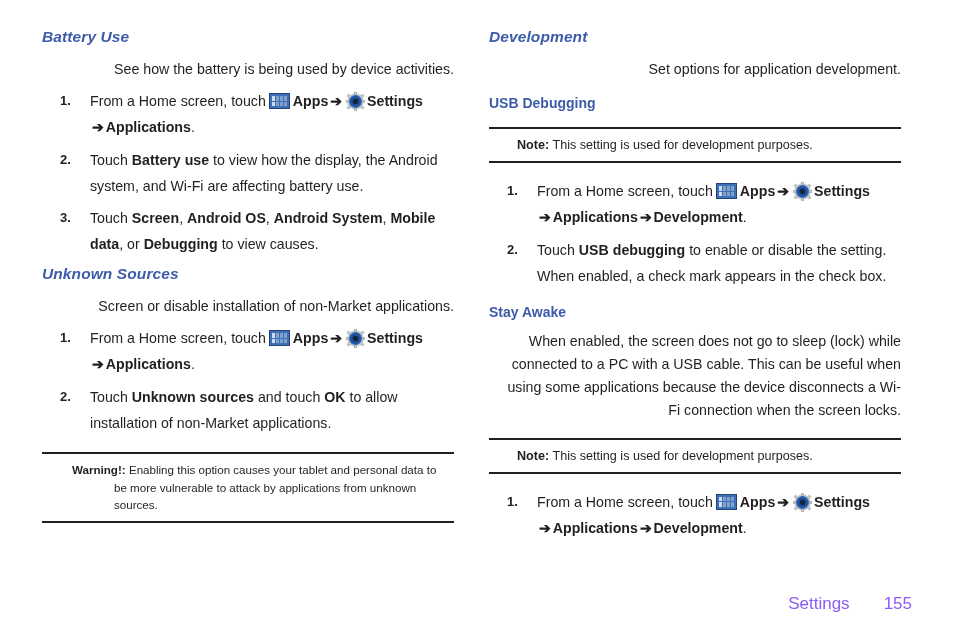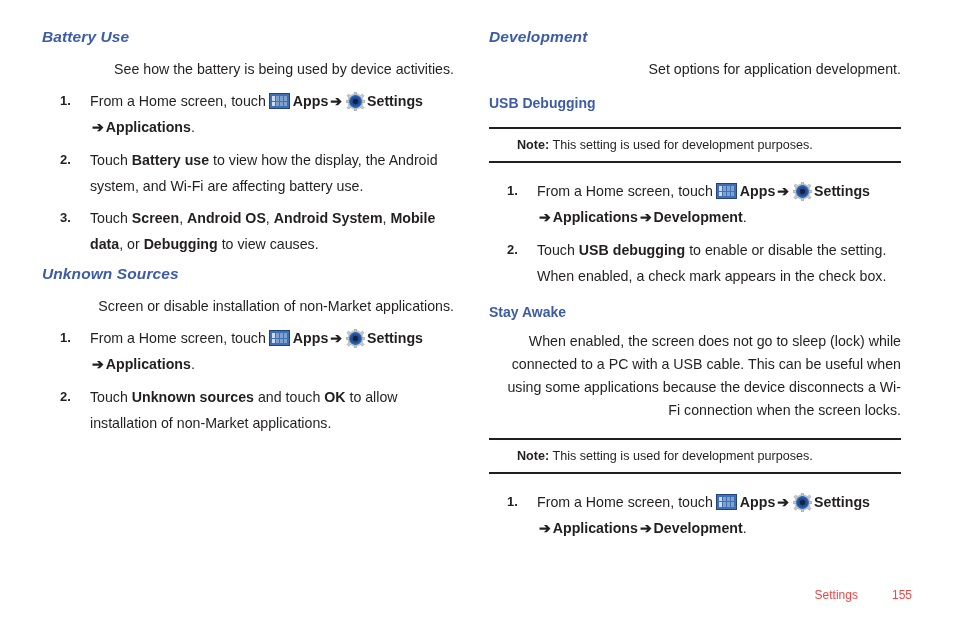--- a/index.html
+++ b/index.html
@@ -239,6 +239,9 @@
       </li>
     </ol>
 
+    <div class="callout warning">
+      <span class="wtext"><span class="lbl">Warning!:</span><span> Enabling this option causes your tablet and personal data to be more vulnerable to attack by applications from unknown sources.</span></span>
+    </div>
 
   </div>
 

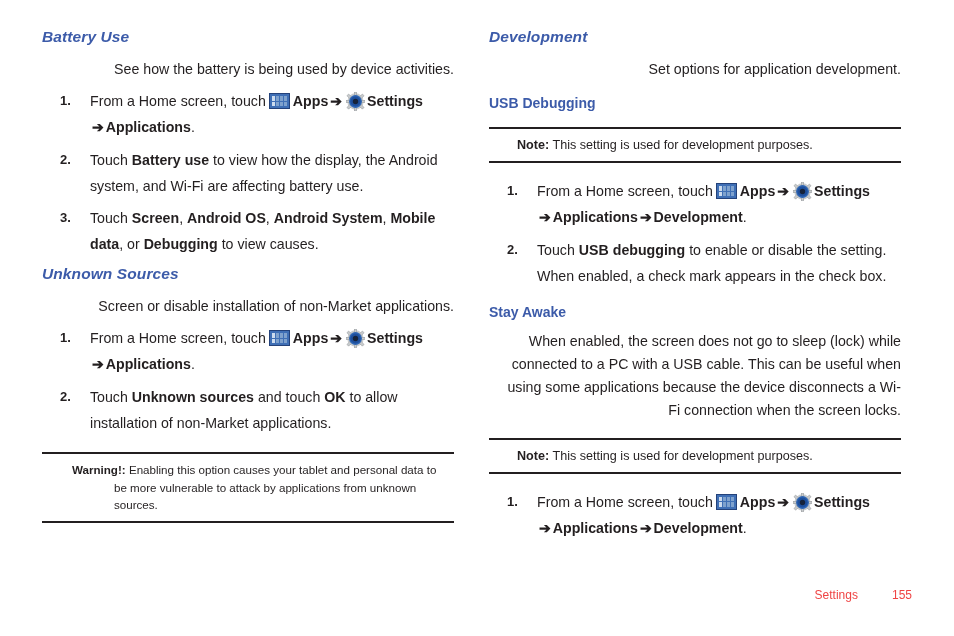--- a/index.html
+++ b/index.html
@@ -156,9 +156,9 @@
   .footer {
     position: absolute;
     right: 42px;
-    bottom: 34px;
-    font-size: 12px;
-    color: #ef4444;
+    bottom: 22px;
+    font-size: 17px;
+    color: #8b5cf6;
     white-space: nowrap;
   }
   .footer .fpage {

